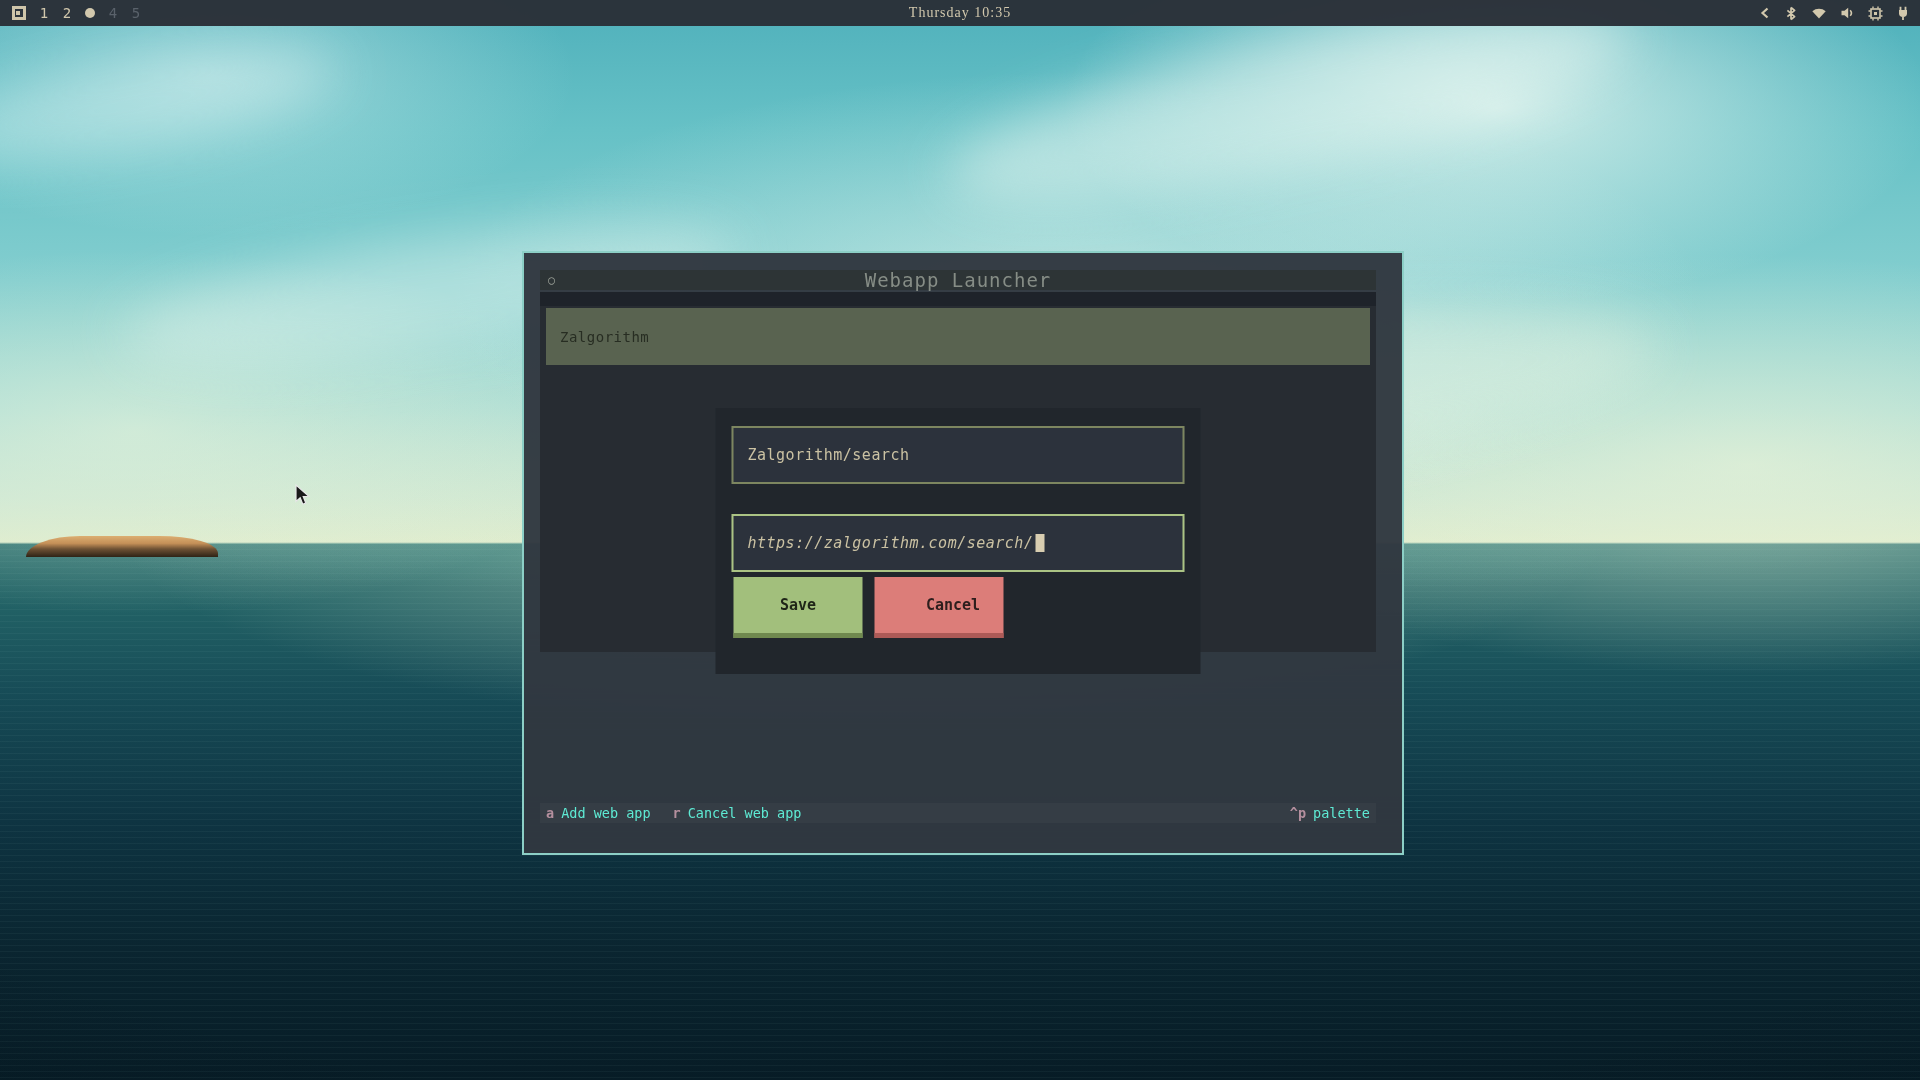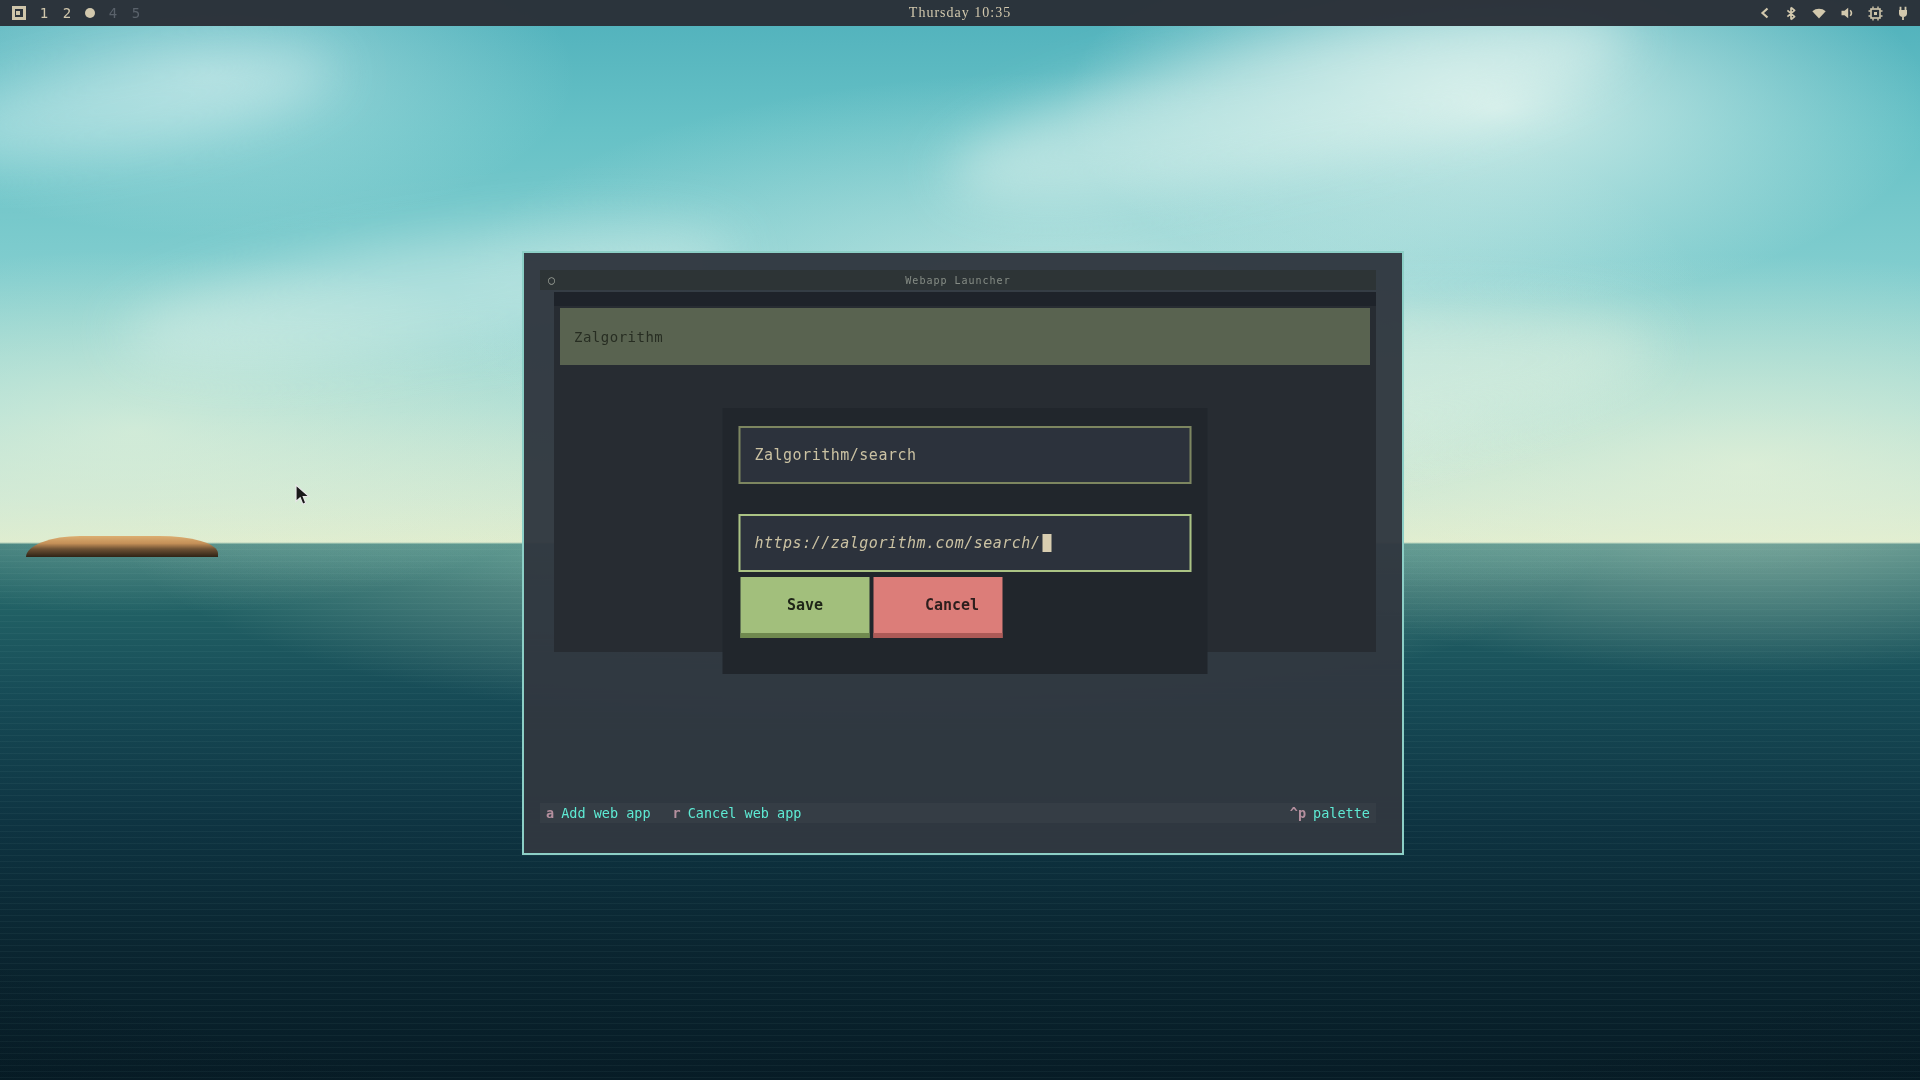--- a/index.html
+++ b/index.html
@@ -57,7 +57,7 @@
     background:#2d3436; display:flex; align-items:center; }
   .tb-indicator { color:#959b93; font-size:12px; padding-left:8px; width:24px; }
   .tb-title { position:absolute; left:0; right:0; text-align:center;
-    color:#868d86; font-size:10px; letter-spacing:1px; }
+    color:#868d86; font-size:19px; letter-spacing:1px; }
   .main-panel { position:absolute; left:16px; right:26px; top:39px; height:360px;
     background:#272c32;margin-left:14px; }
   .list-top-strip { position:absolute; left:0; right:0; top:0; height:14px; background:#1e232a; }

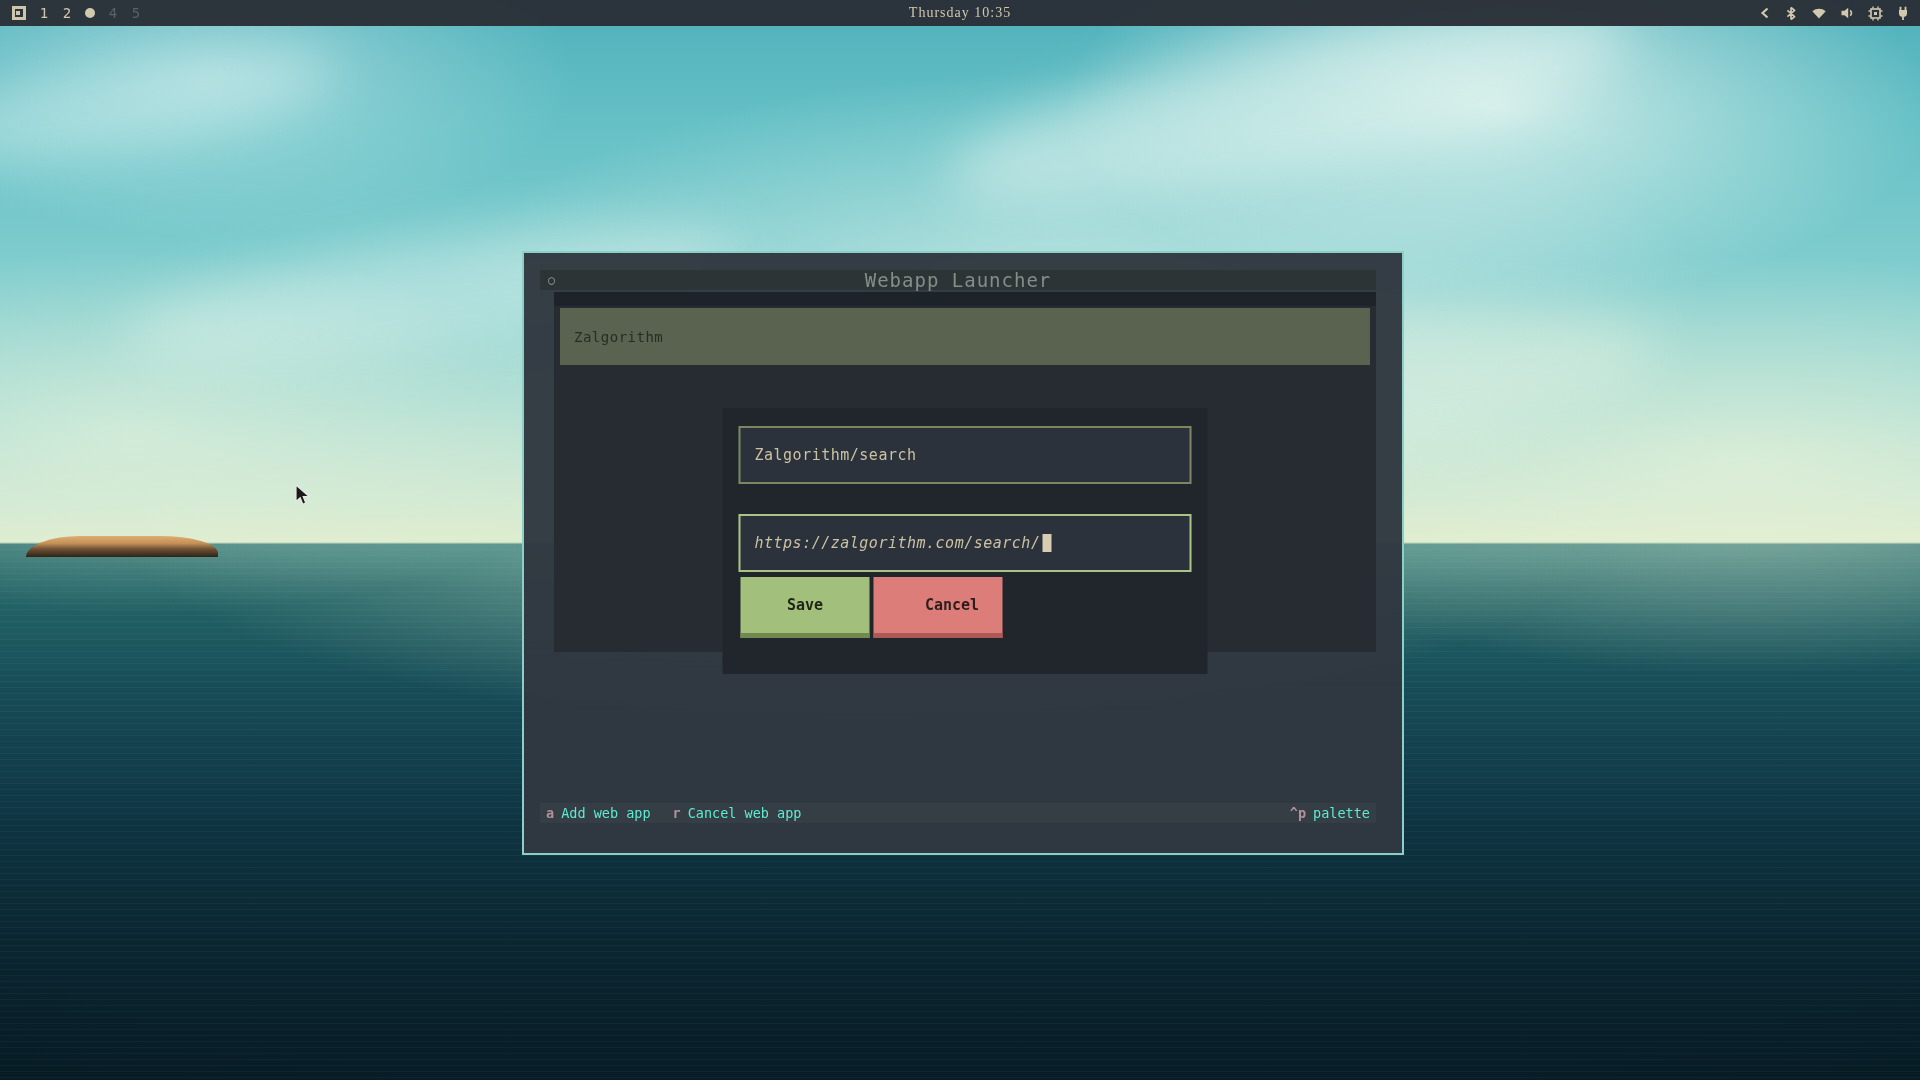--- a/index.html
+++ b/index.html
@@ -59,7 +59,7 @@
   .tb-title { position:absolute; left:0; right:0; text-align:center;
     color:#868d86; font-size:19px; letter-spacing:1px; }
   .main-panel { position:absolute; left:16px; right:26px; top:39px; height:360px;
-    background:#272c32;margin-left:14px; }
+    background:#272c32; }
   .list-top-strip { position:absolute; left:0; right:0; top:0; height:14px; background:#1e232a; }
   .list-row { position:absolute; left:6px; right:6px; top:16px; height:57px;
     background:#596350; display:flex; align-items:center; }

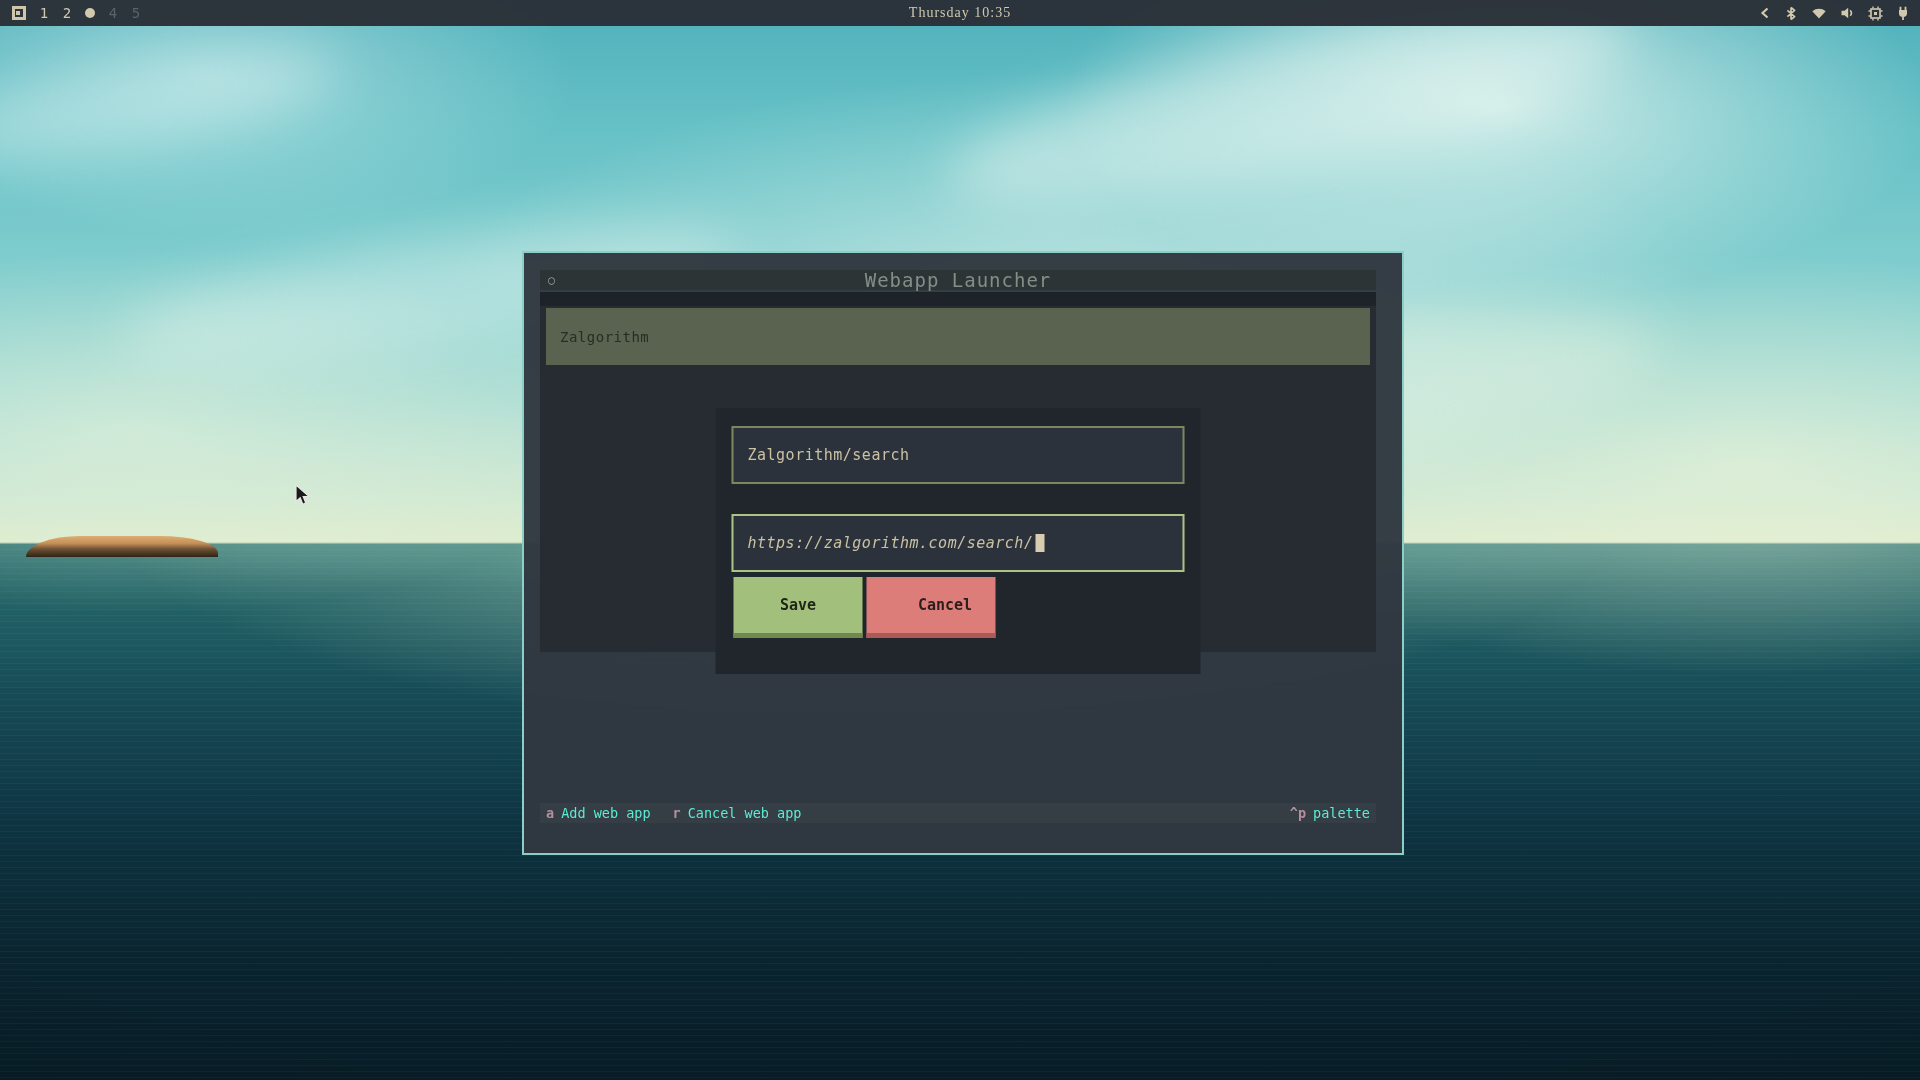--- a/index.html
+++ b/index.html
@@ -75,7 +75,7 @@
   .field-text { color:#cbc2a3; font-size:15px; letter-spacing:0.5px; white-space:pre; }
   .cursor-block { width:9px; height:18px; background:#d8cdb0; margin-left:2px; }
 
-  .btn-row { position:absolute; left:18px; top:169px; display:flex; gap:4px; }
+  .btn-row { position:absolute; left:18px; top:169px; display:flex; gap:12px; }
   .btn { width:129px; height:61px; border:none; font-family:"DejaVu Sans Mono", monospace;
     font-size:15px; font-weight:bold; cursor:default; }
   .btn.save   { background:#a2bf7c; color:#1f2518; border-bottom:5px solid #70894f; }

